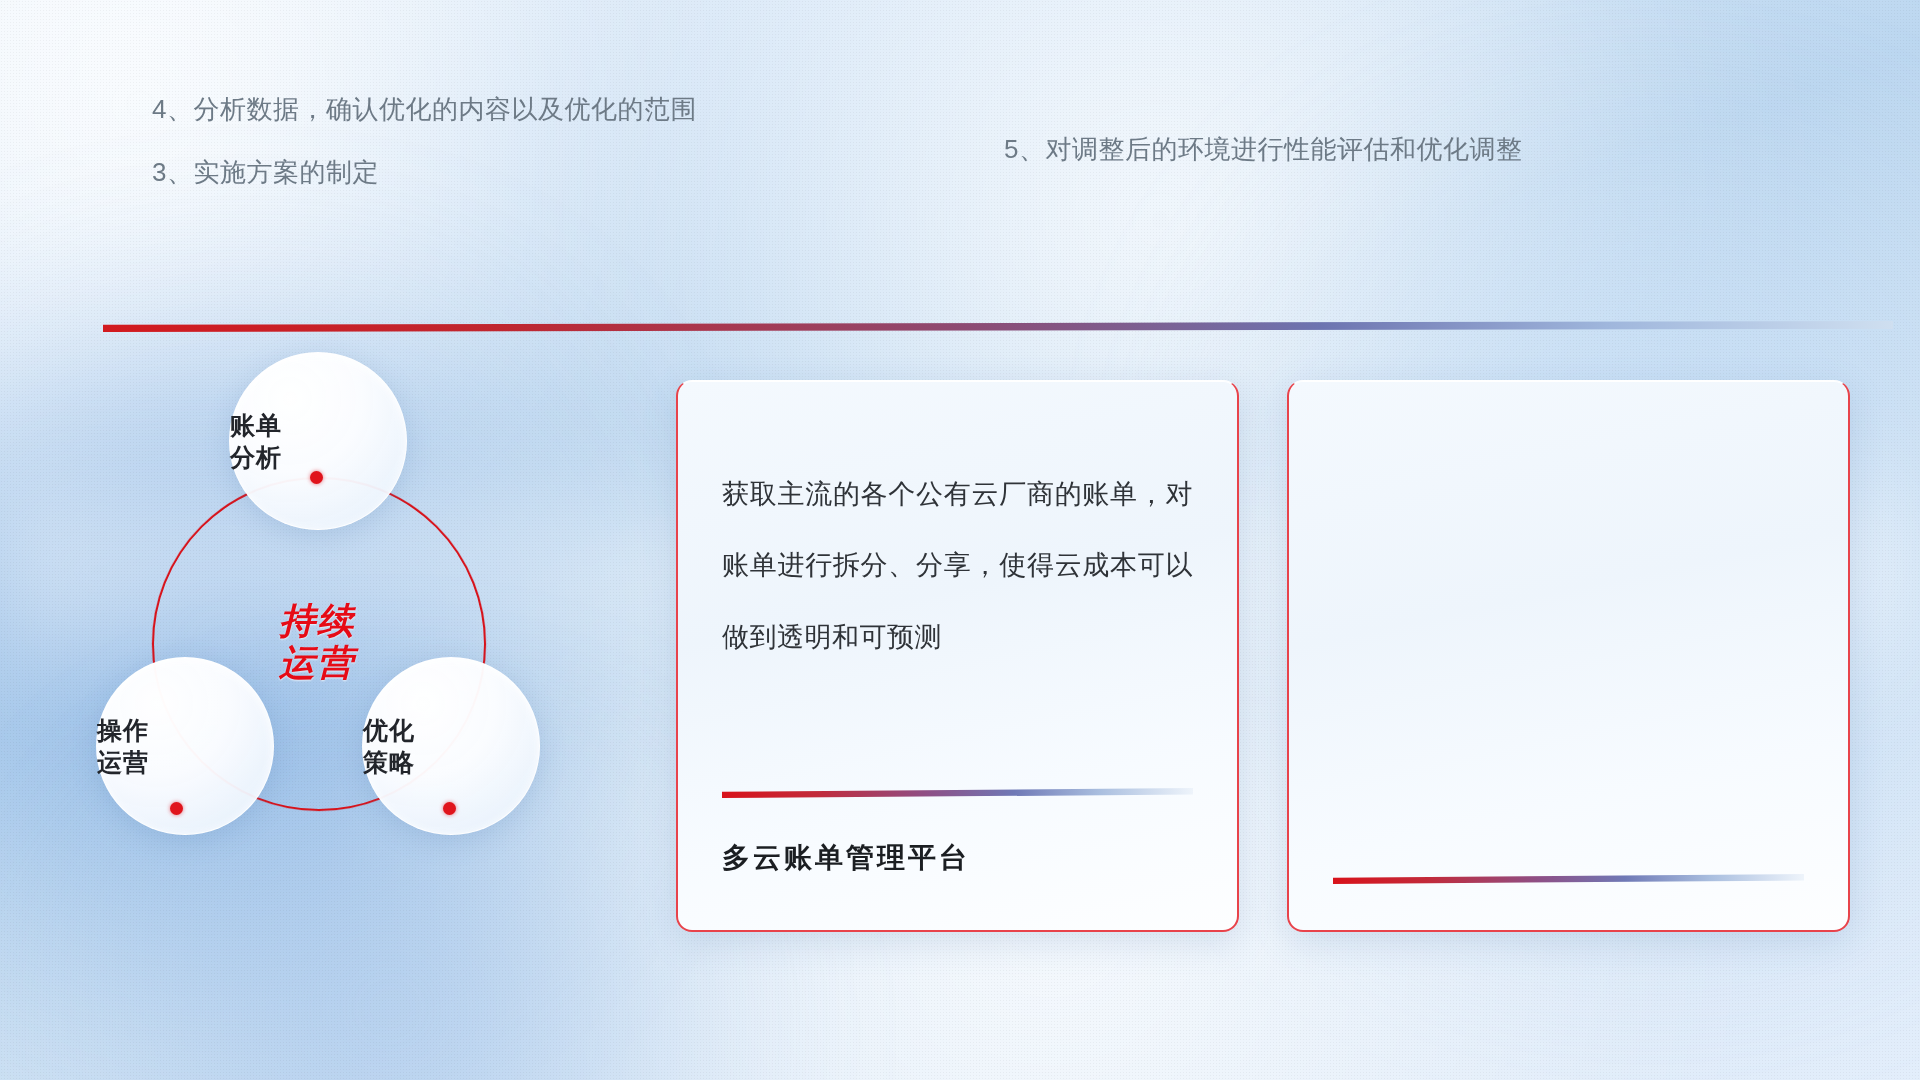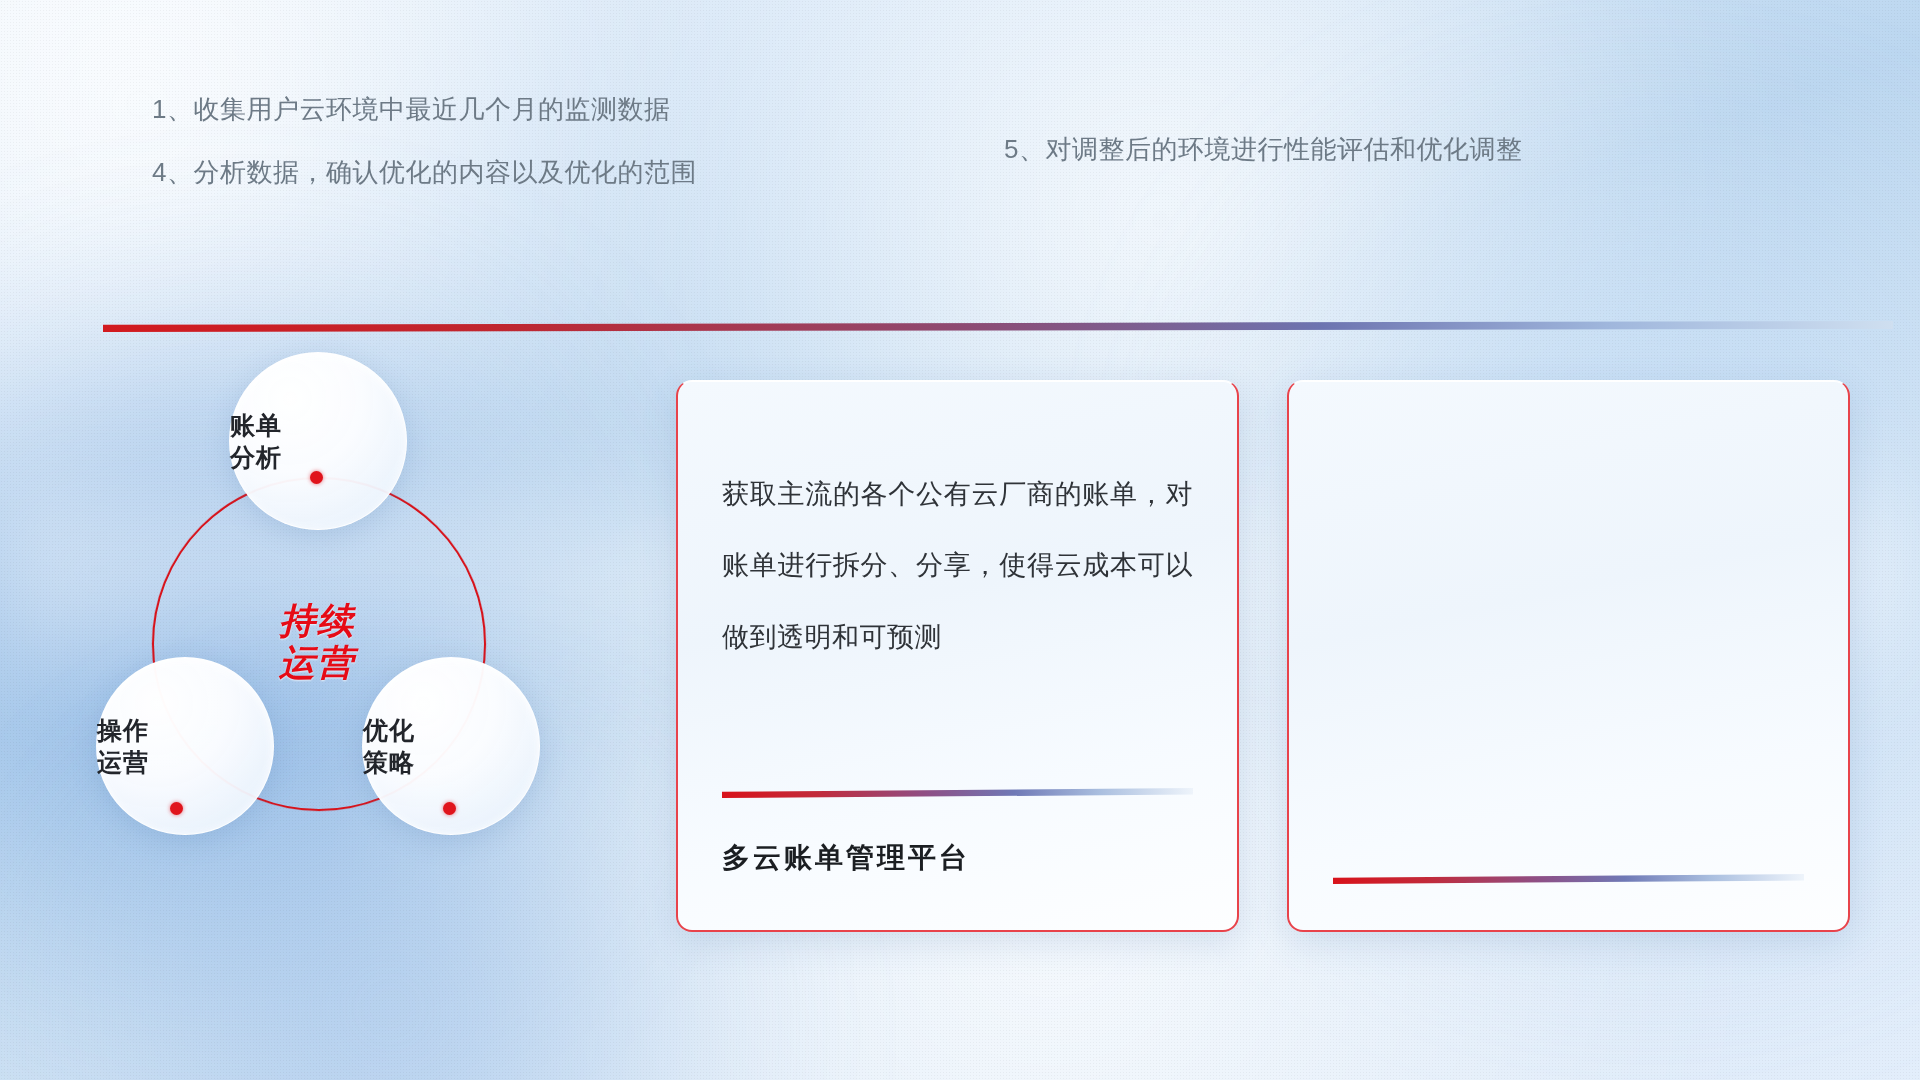--- a/index.html
+++ b/index.html
@@ -140,7 +140,6 @@
 
 <div class="steps">
   <div class="steps-col col-left">
-    <div class="step-line">1、收集用户云环境中最近几个月的监测数据</div>
     <div class="step-line">4、分析数据，确认优化的内容以及优化的范围</div>
   </div>
   <div class="steps-col col-right">

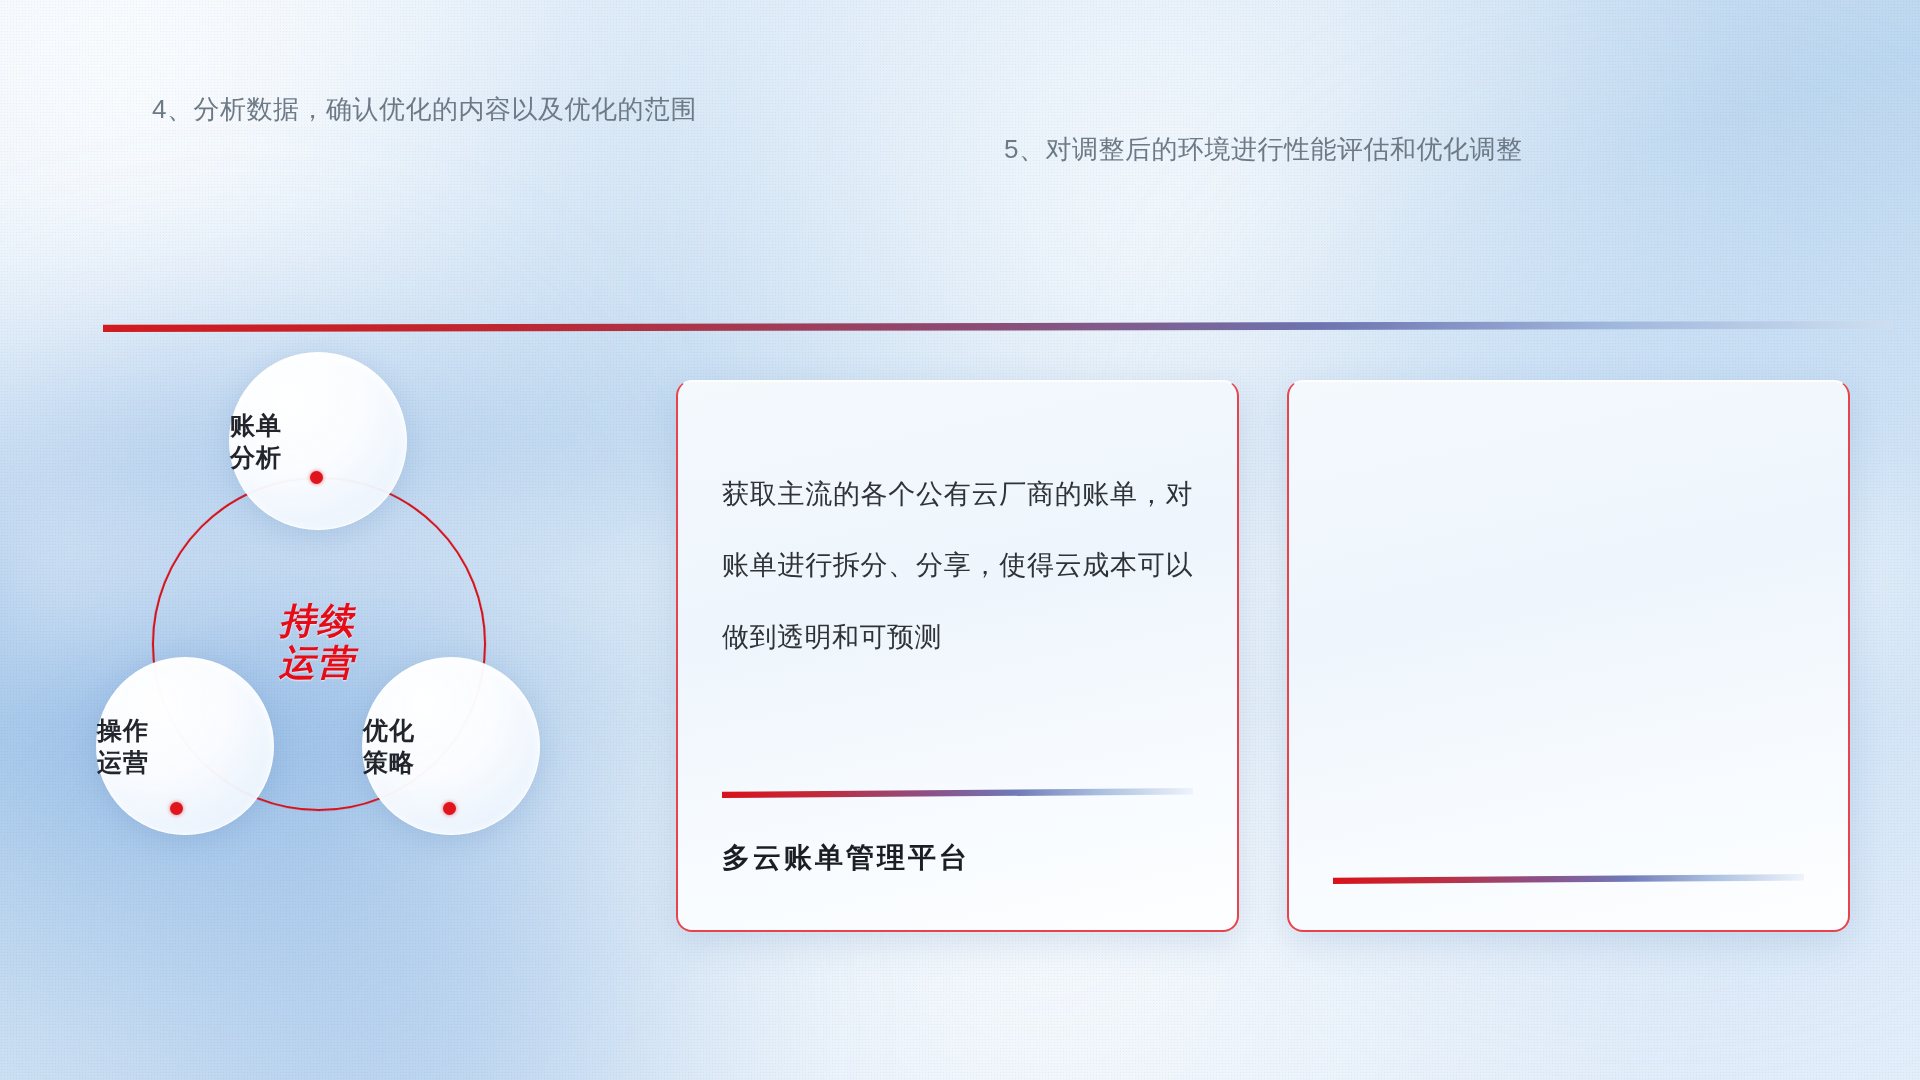--- a/index.html
+++ b/index.html
@@ -141,6 +141,7 @@
 <div class="steps">
   <div class="steps-col col-left">
     <div class="step-line">4、分析数据，确认优化的内容以及优化的范围</div>
+    <div class="step-line">3、实施方案的制定</div>
   </div>
   <div class="steps-col col-right">
     <div class="step-line">5、对调整后的环境进行性能评估和优化调整</div>

